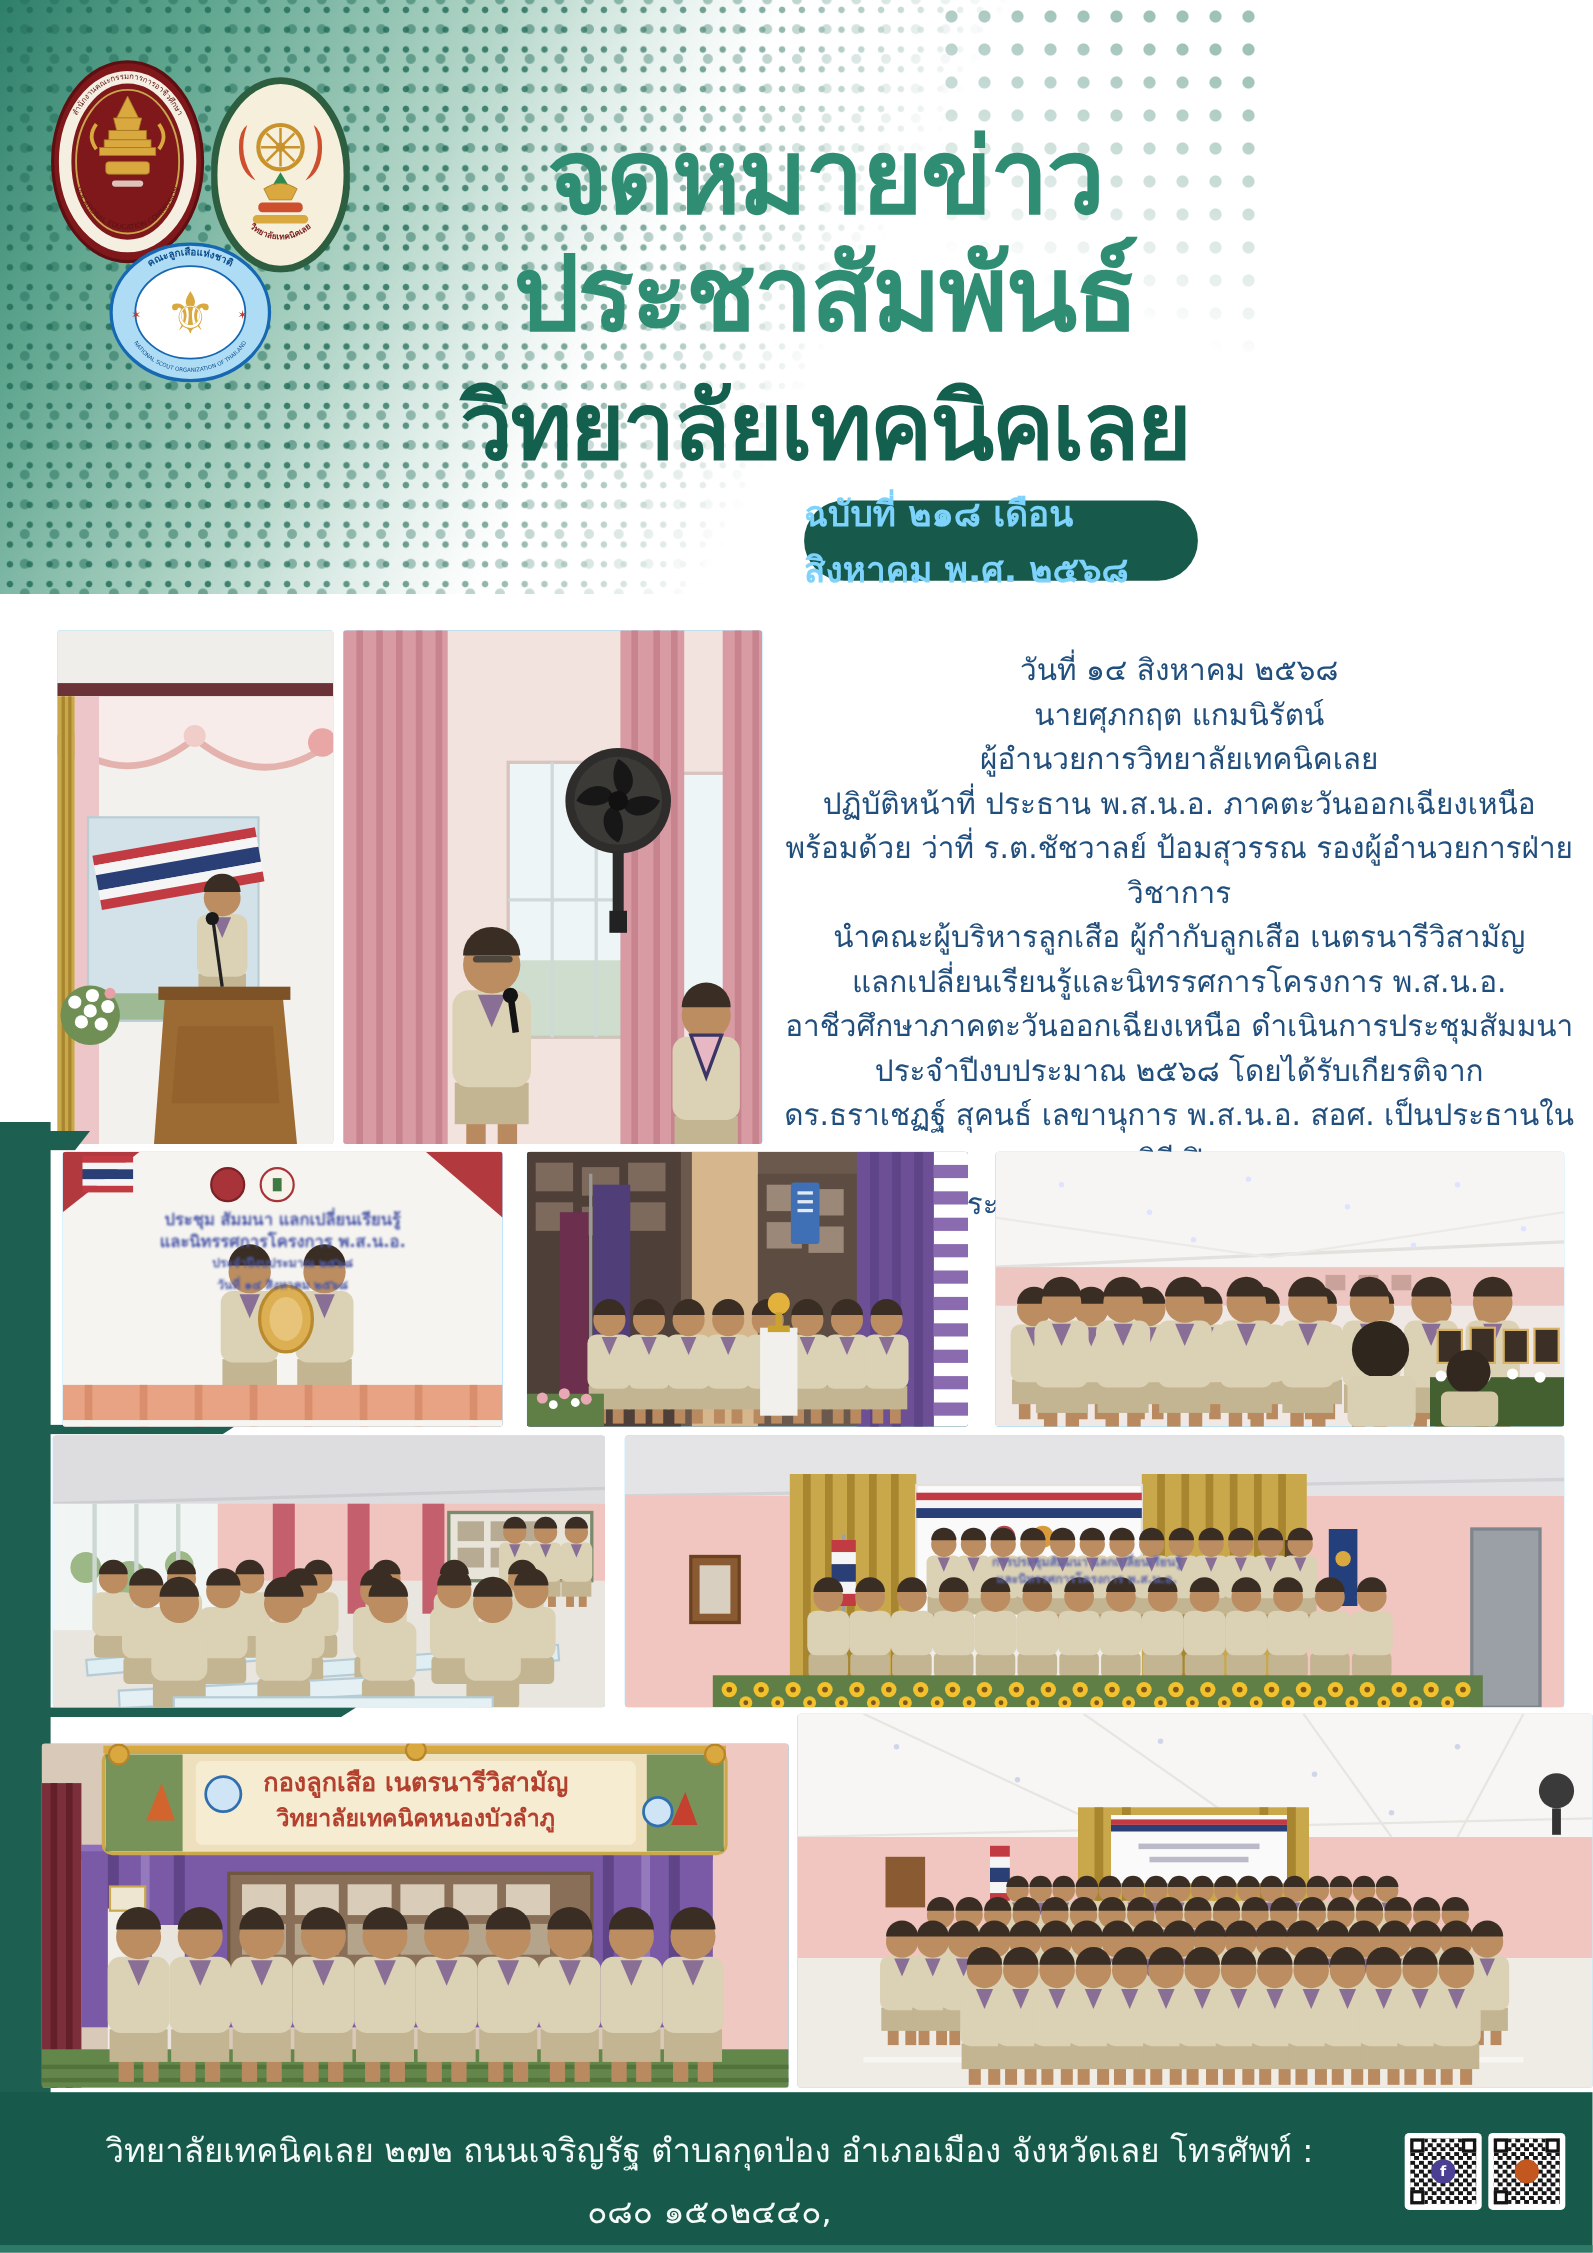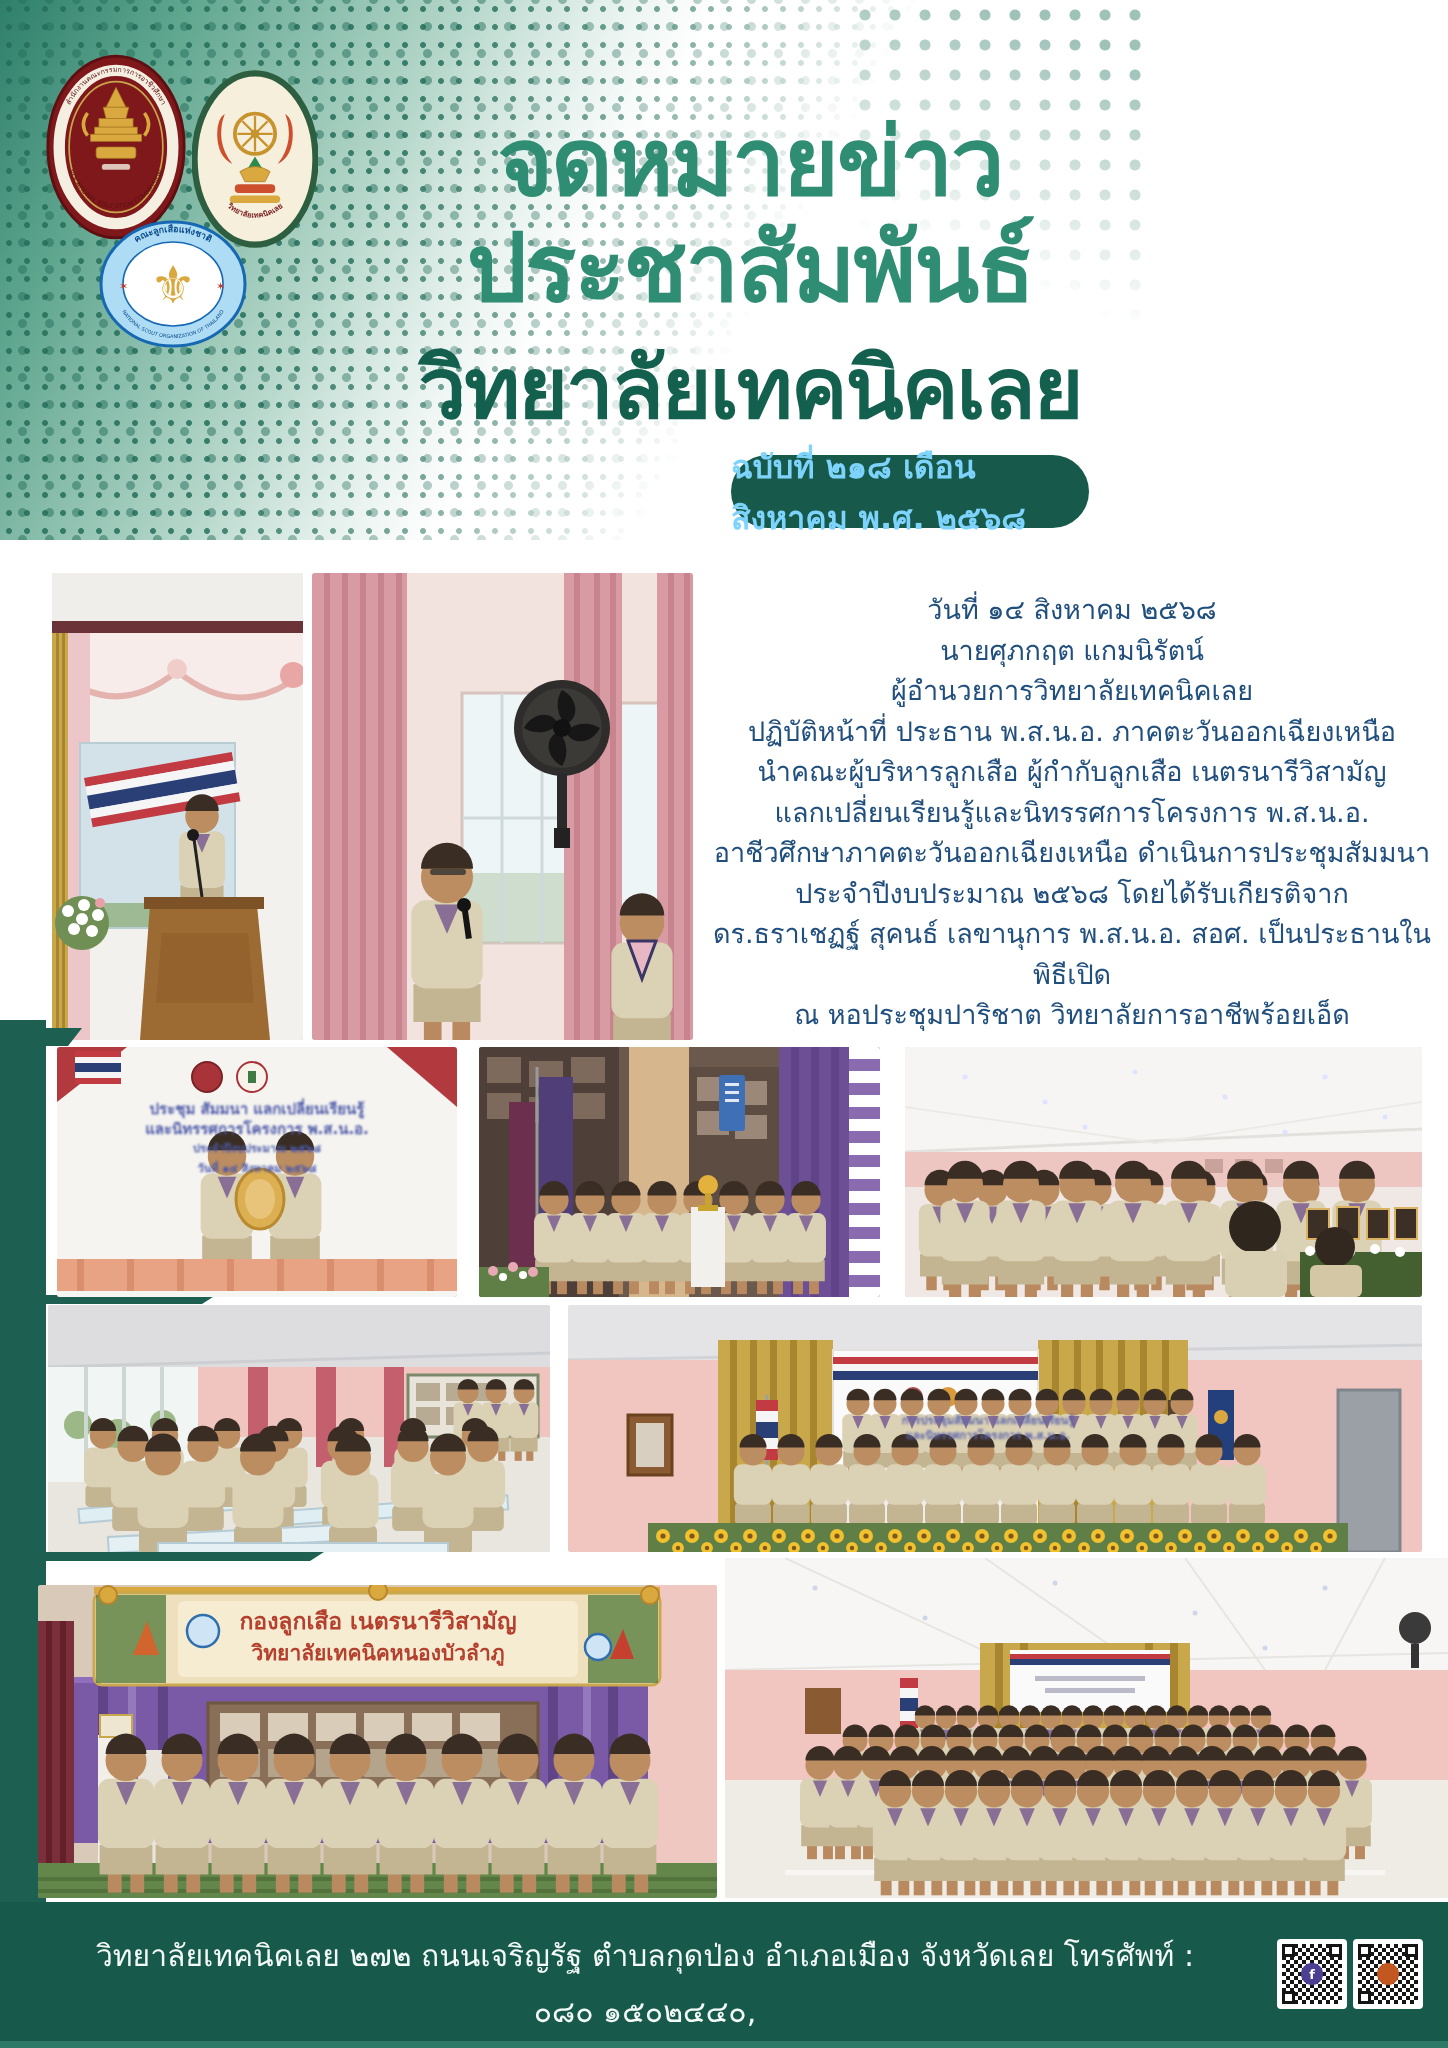--- a/index.html
+++ b/index.html
@@ -229,6 +229,7 @@
     <div>นายศุภกฤต แกมนิรัตน์</div>
     <div>ผู้อำนวยการวิทยาลัยเทคนิคเลย</div>
     <div>ปฏิบัติหน้าที่ ประธาน พ.ส.น.อ. ภาคตะวันออกเฉียงเหนือ</div>
+    <div>พร้อมด้วย ว่าที่ ร.ต.ชัชวาลย์ ป้อมสุวรรณ รองผู้อำนวยการฝ่ายวิชาการ</div>
     <div>นำคณะผู้บริหารลูกเสือ ผู้กำกับลูกเสือ เนตรนารีวิสามัญ</div>
     <div>แลกเปลี่ยนเรียนรู้และนิทรรศการโครงการ พ.ส.น.อ.</div>
     <div>อาชีวศึกษาภาคตะวันออกเฉียงเหนือ ดำเนินการประชุมสัมมนา</div>

